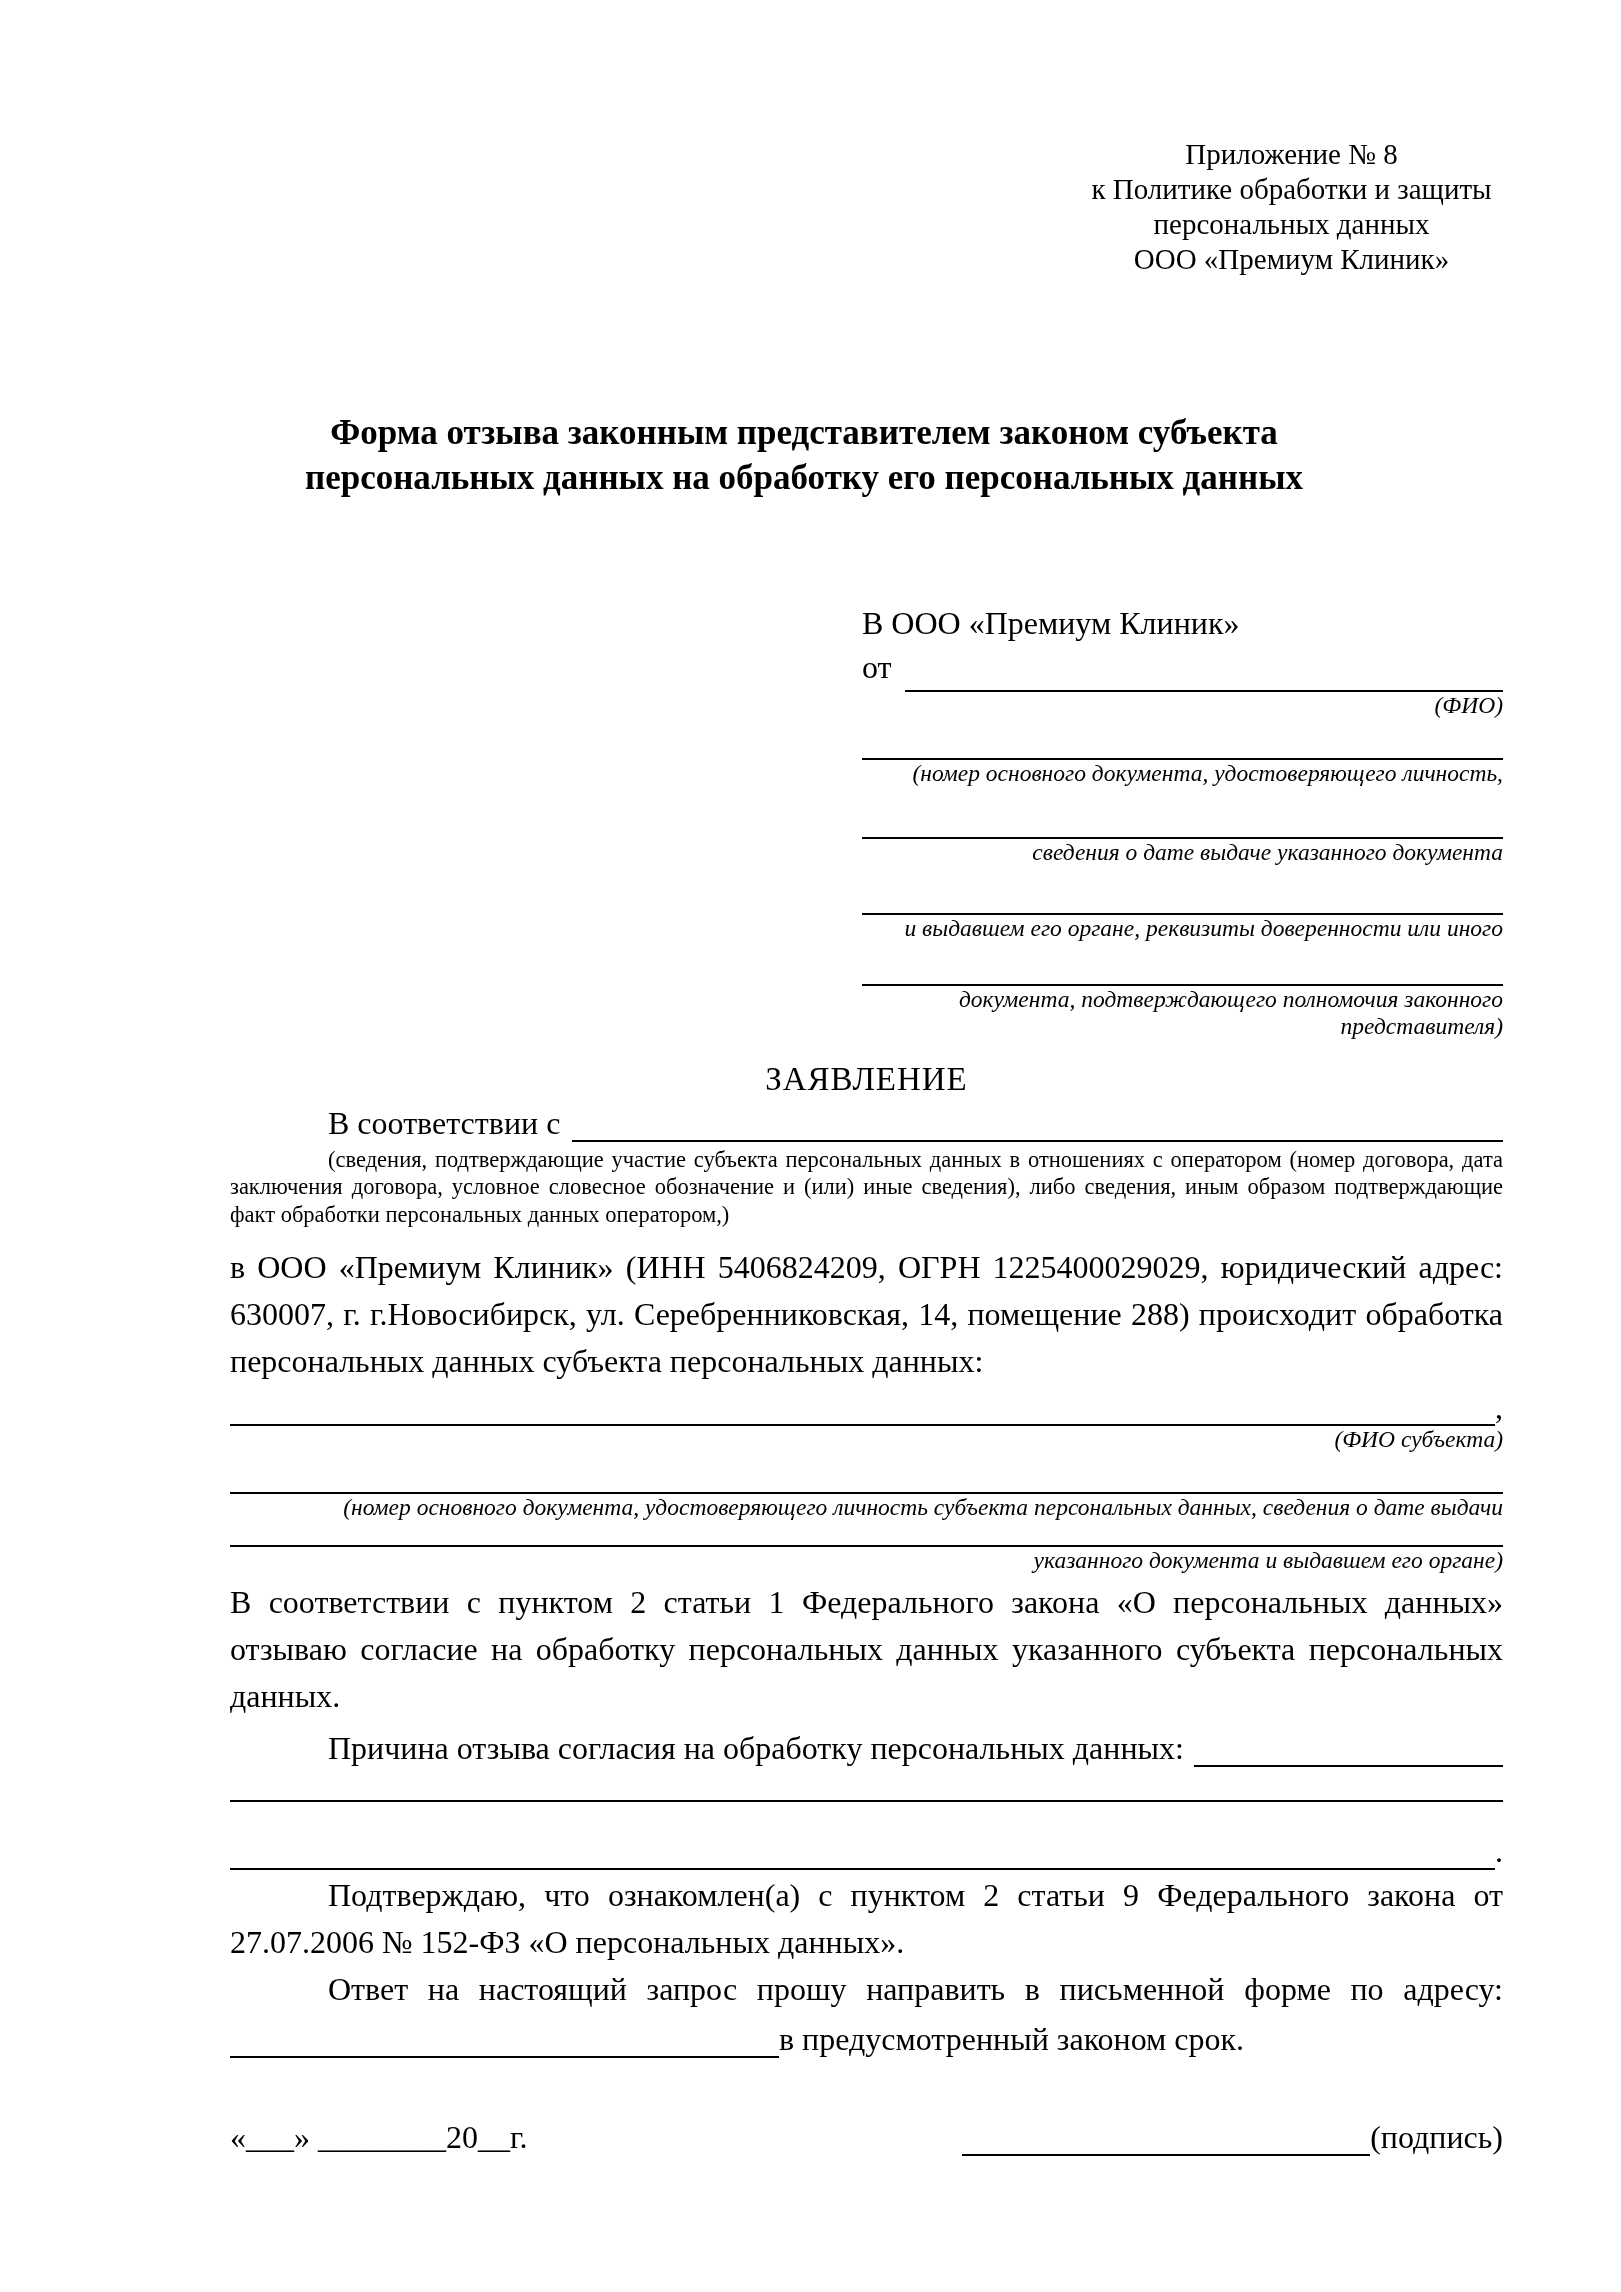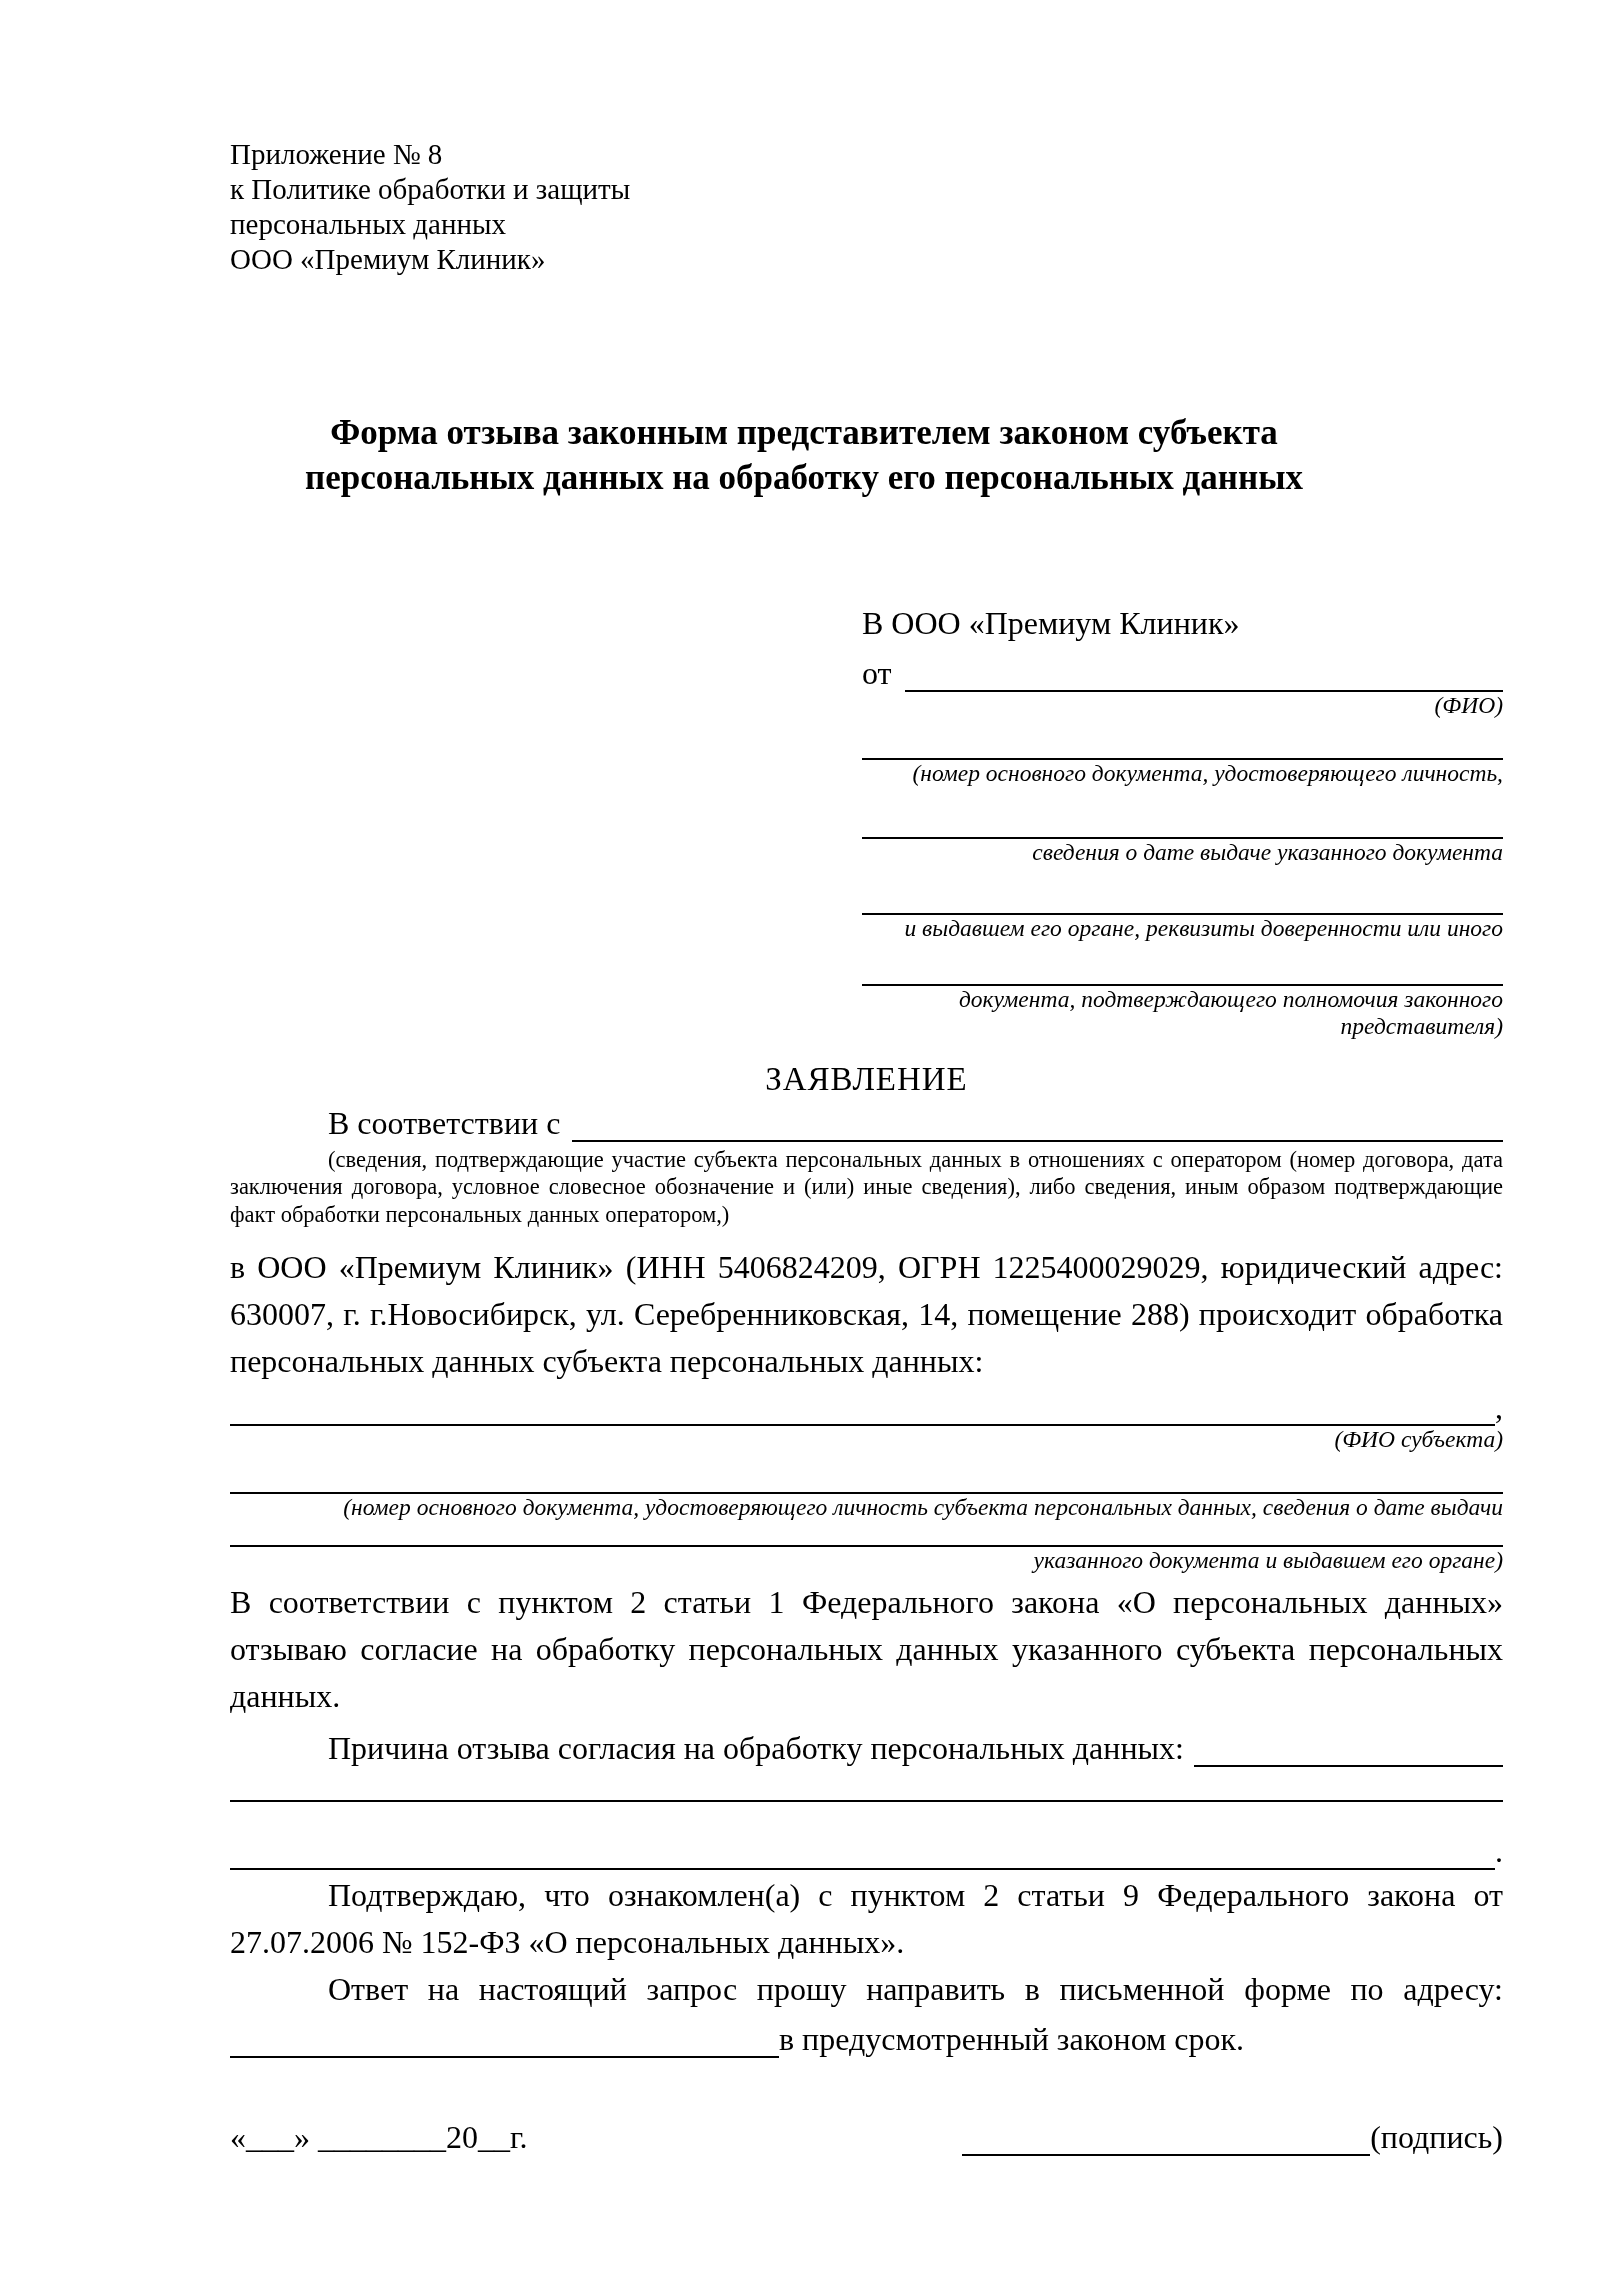--- a/index.html
+++ b/index.html
@@ -9,7 +9,7 @@
     box-sizing:border-box;padding:137px 118px 0 230px;overflow:hidden;
   }
   
-  .hdr{font-size:29px;line-height:35px;}
+  .hdr{margin-left:850px;font-size:29px;line-height:35px;text-align:center;}
   
   .title{margin-top:133px;padding-right:125px;text-align:center;font-weight:bold;font-size:35px;line-height:45px;}
   

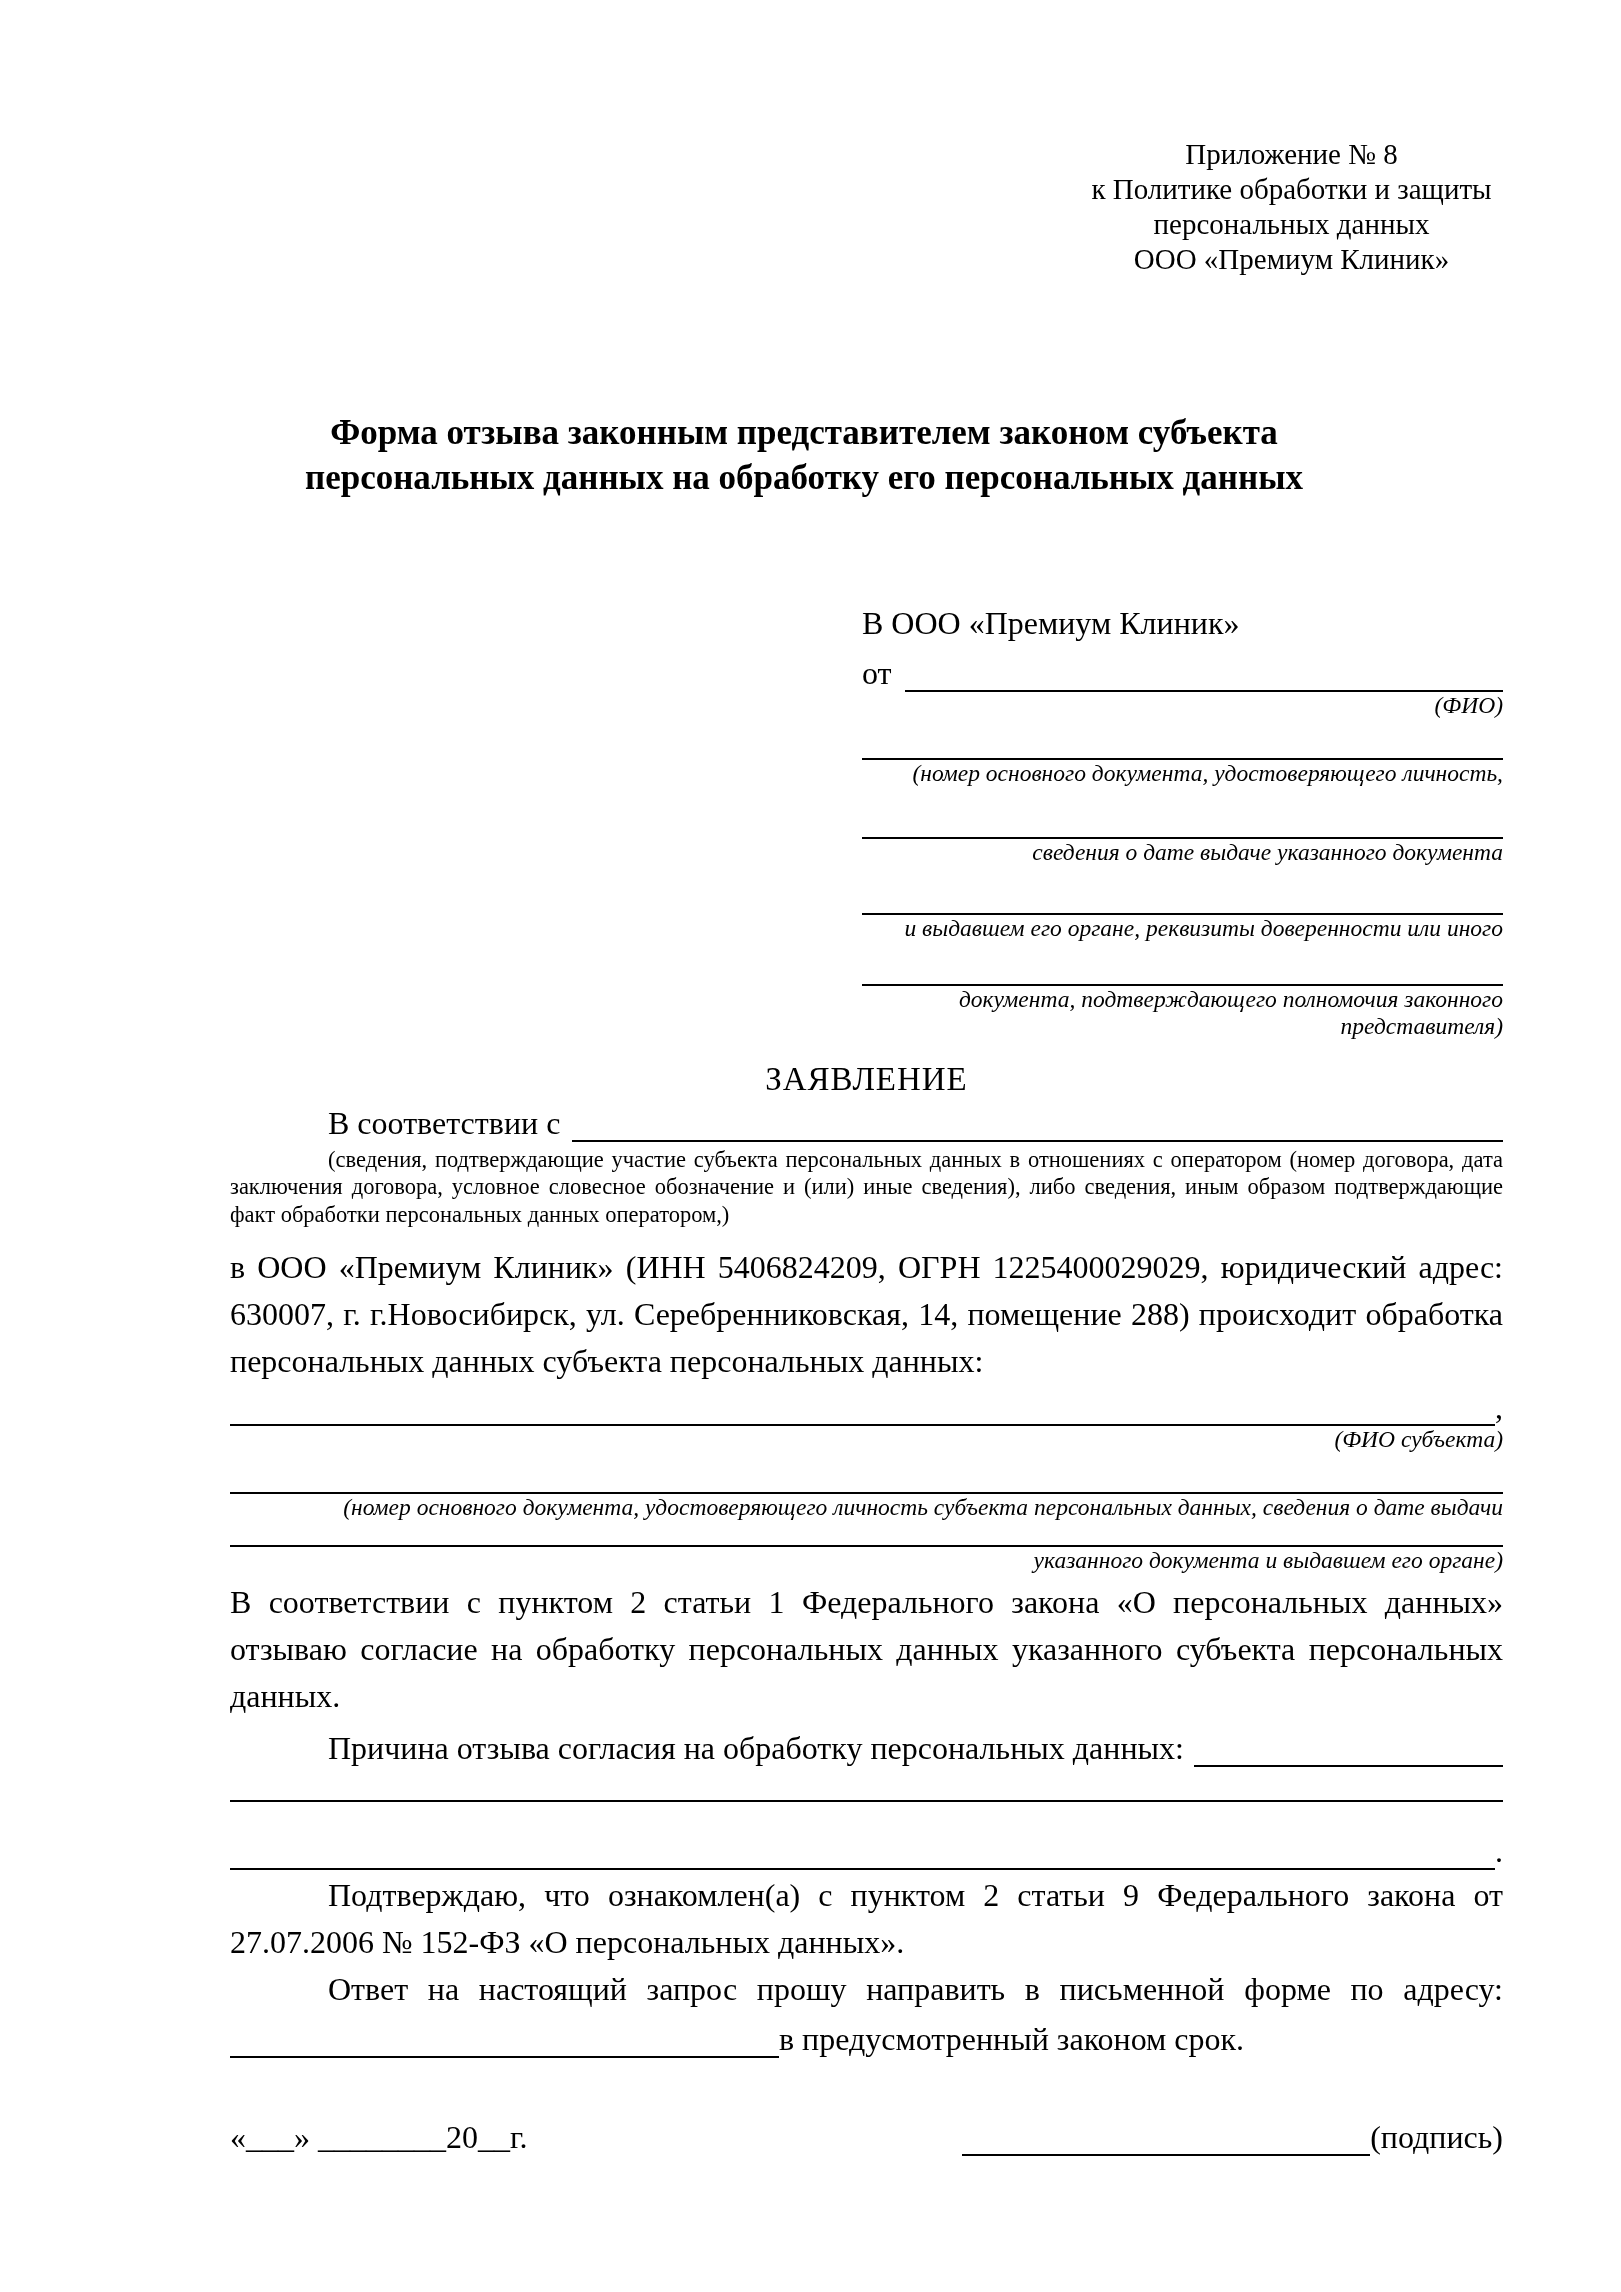--- a/index.html
+++ b/index.html
@@ -15,7 +15,7 @@
   
   .addr{margin-left:632px;margin-top:102px;font-size:32px;}
   .addr-to{line-height:43px;}
-  .row{display:flex;align-items:flex-end;}
+  .row{display:flex;}
   .from-row{height:43px;margin-top:3.9px;}
   .from-label{padding-right:13.7px;}
   .fill{flex:1 1 auto;border-bottom:2.9px solid #000;}

